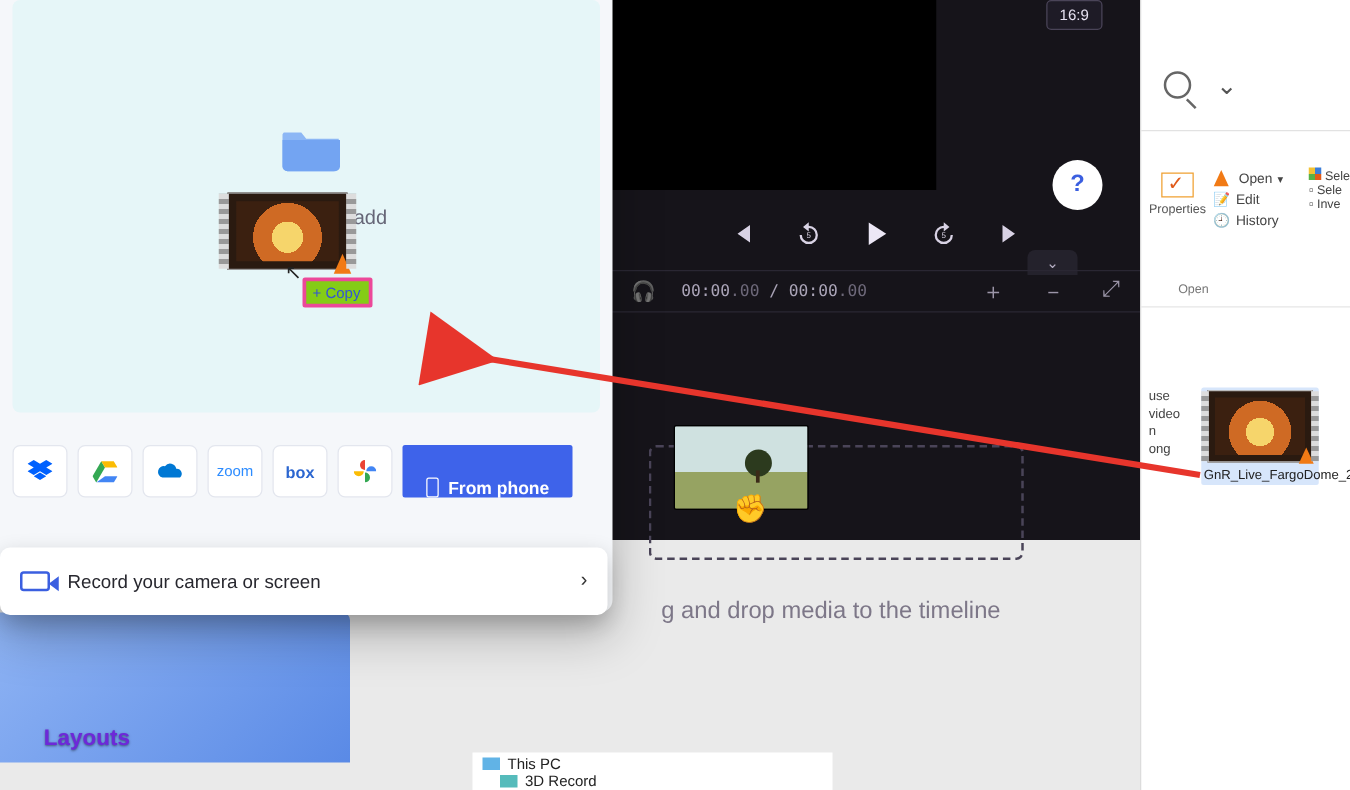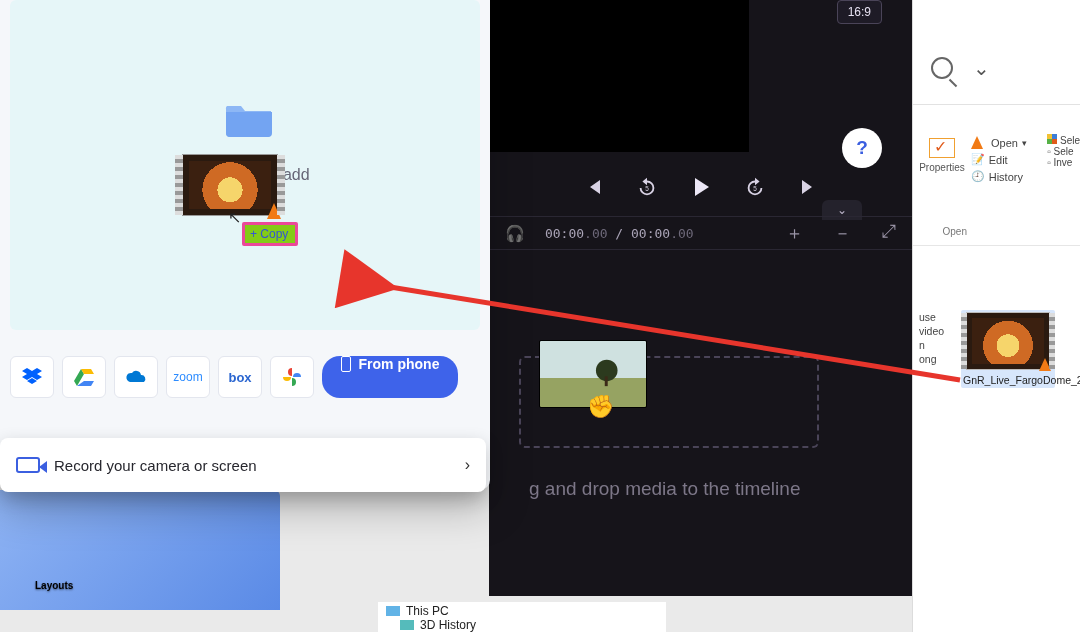--- a/index.html
+++ b/index.html
@@ -7,7 +7,7 @@
   .stage { position: relative; width: 1080px; height: 632px; background: #eaeaea; }
 
   
-  .editor { position: absolute; left: 489px; top: 0; width: 423px; height: 596px; background: #16141a; }
+  .editor { position: absolute; left: 489px; top: 0; width: 423px; height: 432px; background: #16141a; }
   .aspect-btn { position: absolute; right: 30px; top: 0; padding: 4px 10px; color: #e7e2f2; font-size: 12px; border: 1px solid #4a4458; border-radius: 4px; background: #1e1b26; }
   .preview-black { position: absolute; left: 0; top: 0; width: 260px; height: 152px; background: #000; }
   .help-btn { position: absolute; right: 30px; top: 128px; width: 40px; height: 40px; border-radius: 50%; background: #fff; display: flex; align-items: center; justify-content: center; color: #3b5fe0; font-weight: 700; font-size: 19px; }

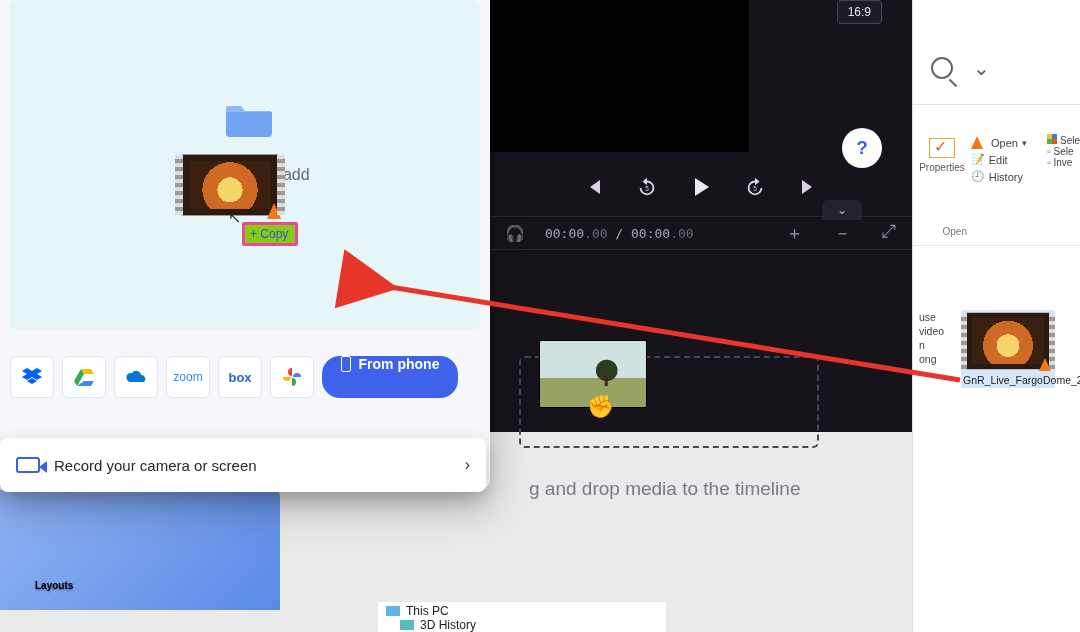--- a/index.html
+++ b/index.html
@@ -42,7 +42,7 @@
   .srcbtn { flex: 0 0 44px; height: 42px; border: 1px solid #e3e6ee; border-radius: 6px; background: #fff; display: flex; align-items: center; justify-content: center; font-size: 18px; }
   .zoom-txt{color:#2D8CFF;font-weight:400;font-size:12px}
   .box-txt{color:#2b66d0;font-weight:700;font-size:13px}
-  .from-phone { flex: 0 0 136px; height: 42px; border-radius: 18px; background: #3e63ea; color: #fff; display: flex; align-items: flex-start; justify-content: center; gap: 8px; font-size: 14px; font-weight: 600; }
+  .from-phone { flex: 0 0 136px; height: 42px; border-radius: 2px; background: #3e63ea; color: #fff; display: flex; align-items: flex-end; justify-content: center; gap: 8px; font-size: 14px; font-weight: 600; }
   .from-phone .ph { width:10px; height:16px; border:1.5px solid #fff; border-radius:2px; }
 
   .record-bar { position: absolute; left: 0; top: 438px; width: 486px; height: 54px; background: #fff; border-radius: 8px; box-shadow: 0 6px 18px rgba(0,0,0,.2); display: flex; align-items: center; padding: 17px 16px; }

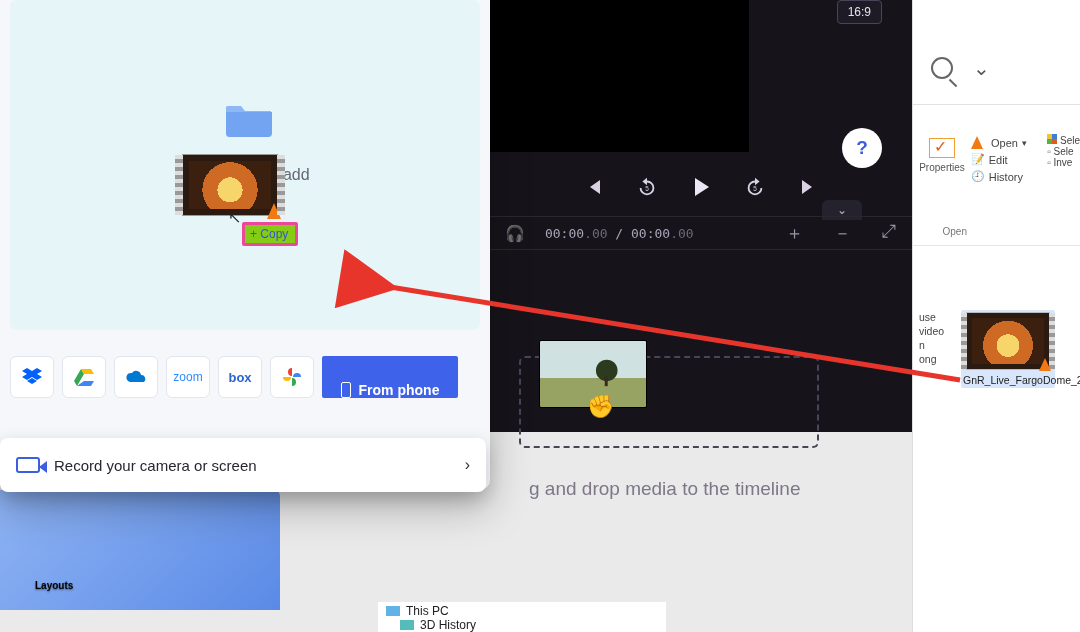--- a/index.html
+++ b/index.html
@@ -52,7 +52,7 @@
   .record-bar .chev { margin-left: auto; color: #333; }
 
   .bg-window { position: absolute; left: 0; top: 490px; width: 280px; height: 120px; background: linear-gradient(135deg, #8fb4f4, #5a8ae6); border-top-right-radius: 6px; }
-  .layouts { position: absolute; left: 8px; top: 580px; color: #000000; font-weight: 700; font-size: 10px; text-shadow: 0 1px 2px rgba(0,0,0,.5); padding-left: 27px; }
+  .layouts { position: absolute; left: 8px; top: 580px; color: #6d28d9; font-weight: 700; font-size: 18px; text-shadow: 0 1px 2px rgba(0,0,0,.5); padding-left: 27px; }
 
   
   .explorer { position: absolute; left: 378px; top: 602px; width: 288px; height: 30px; background: #fff; font-size: 12px; color: #222; padding-top:2px;}

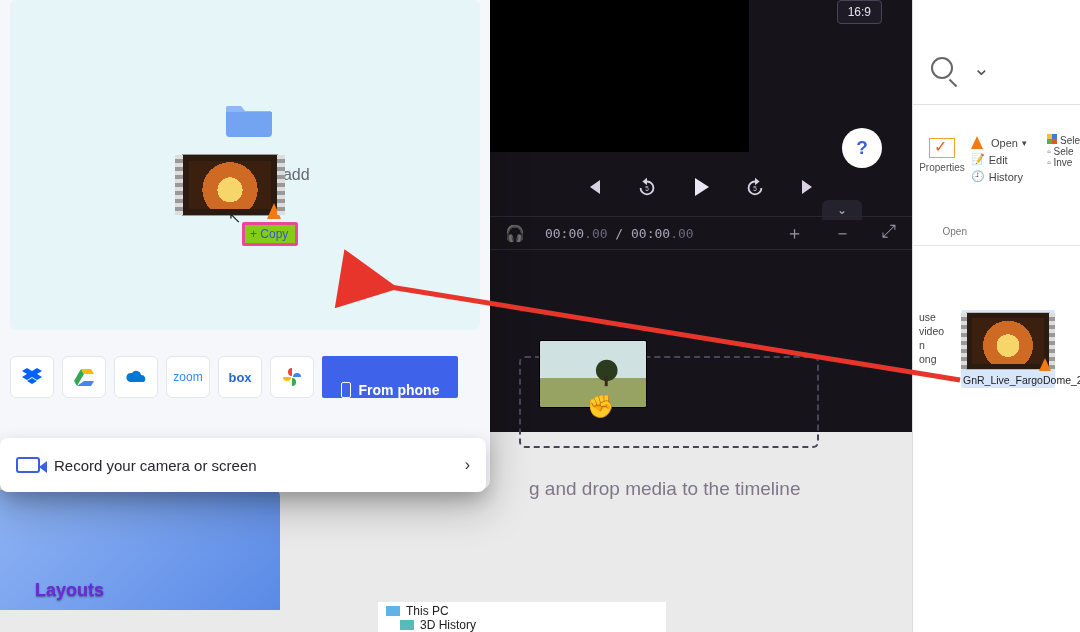--- a/index.html
+++ b/index.html
@@ -233,7 +233,7 @@
       </div>
     <div class="row" style="padding-left:22px">
         <span class="ico" style="background:#5bb"></span>
-        <span>3D History</span>
+        <span>3D Record</span>
       </div>
   </div>
 

